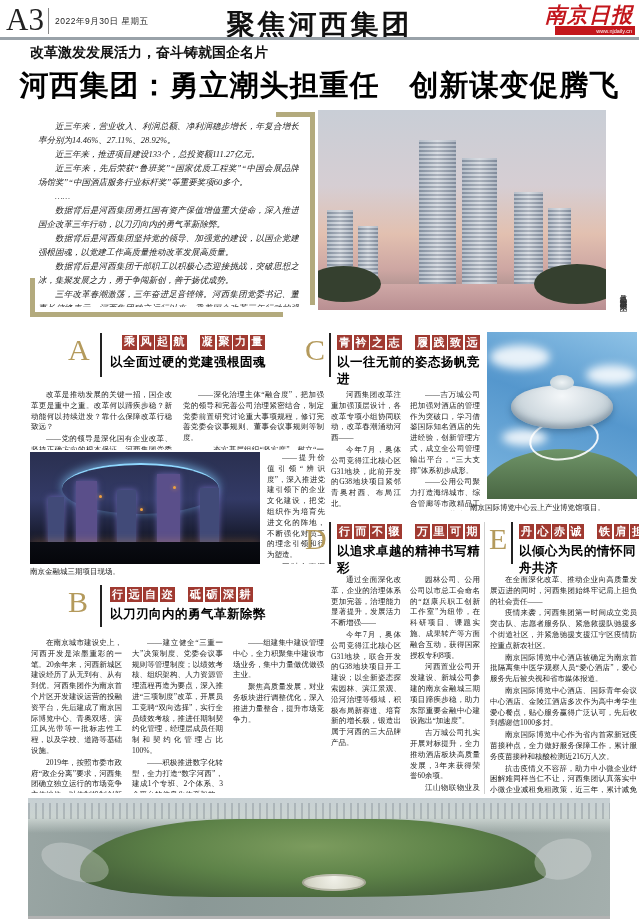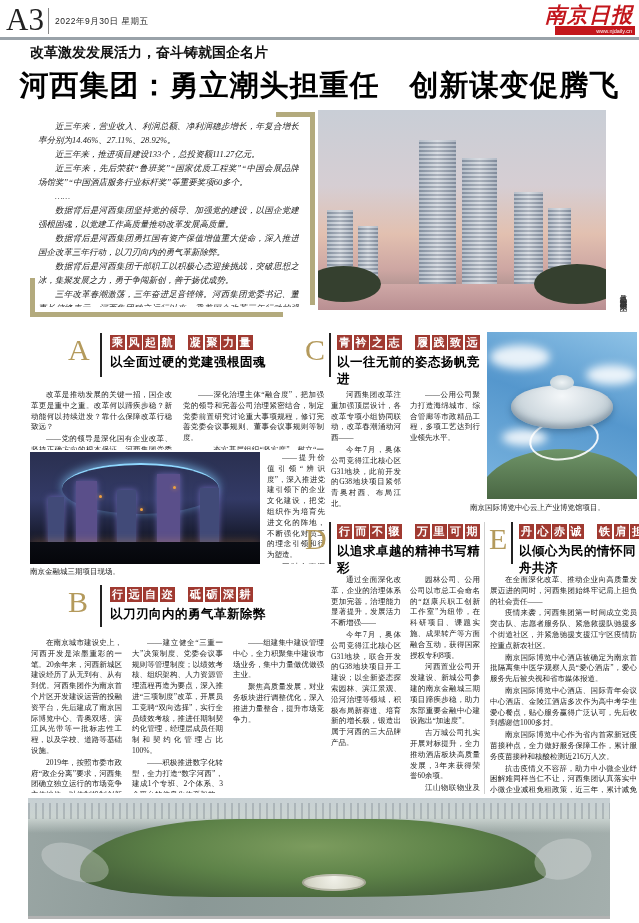--- a/index.html
+++ b/index.html
@@ -90,6 +90,7 @@
   <div class="abs pageno">A3</div>
   <div class="abs hdr-vline"></div>
   <div class="abs hdr-date">2022年9月30日 星期五</div>
+  <div class="abs hdr-title">聚焦河西集团</div>
   <div class="abs masthead">南京日报</div>
   <div class="abs mast-bar">www.njdaily.cn</div>
   <div class="abs hdr-rule"></div>

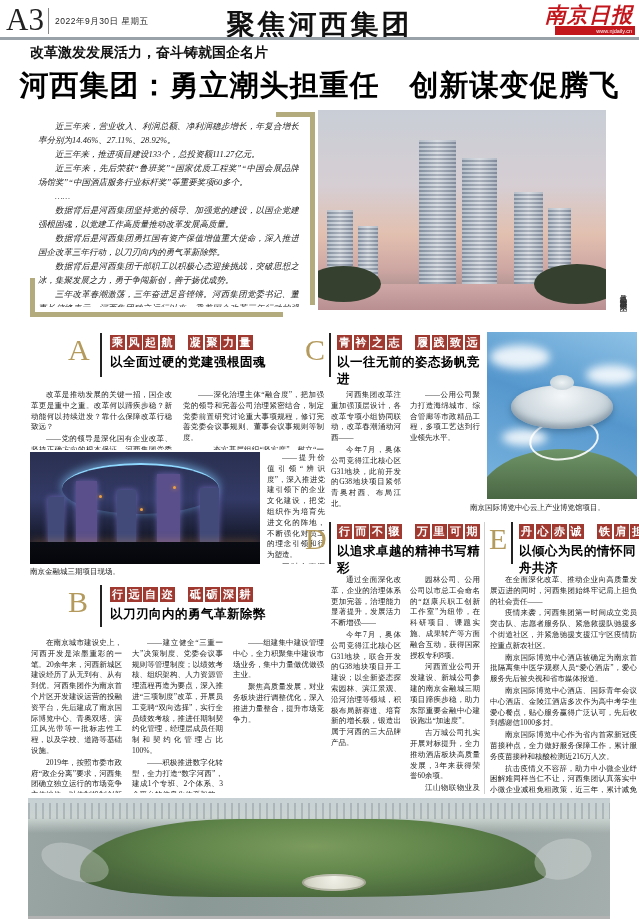--- a/index.html
+++ b/index.html
@@ -106,8 +106,8 @@
         <p>近三年来，推进项目建设133个，总投资额111.27亿元。</p>
         <p>近三年来，先后荣获“鲁班奖”“国家优质工程奖”“中国会展品牌场馆奖”“中国酒店服务行业标杆奖”等重要奖项60多个。</p>
         <p>……</p>
+        <p>数据背后是河西集团勇扛国有资产保值增值重大使命，深入推进国企改革三年行动，以刀刃向内的勇气革新除弊。</p>
         <p>数据背后是河西集团坚持党的领导、加强党的建设，以国企党建强根固魂，以党建工作高质量推动改革发展高质量。</p>
-        <p>数据背后是河西集团勇扛国有资产保值增值重大使命，深入推进国企改革三年行动，以刀刃向内的勇气革新除弊。</p>
         <p>数据背后是河西集团干部职工以积极心态迎接挑战，突破思想之冰，集聚发展之力，勇于争闯新创，善于扬优成势。</p>
         <p>三年改革春潮激荡，三年奋进足音铿锵。河西集团党委书记、董事长储峰表示，河西集团独立运行以来，乘着国企改革三年行动的强劲东风，坚持以“改”促“变”、以“变”促“优”，在高质量发展道路上迈出了坚实的步伐。</p>
       </div>

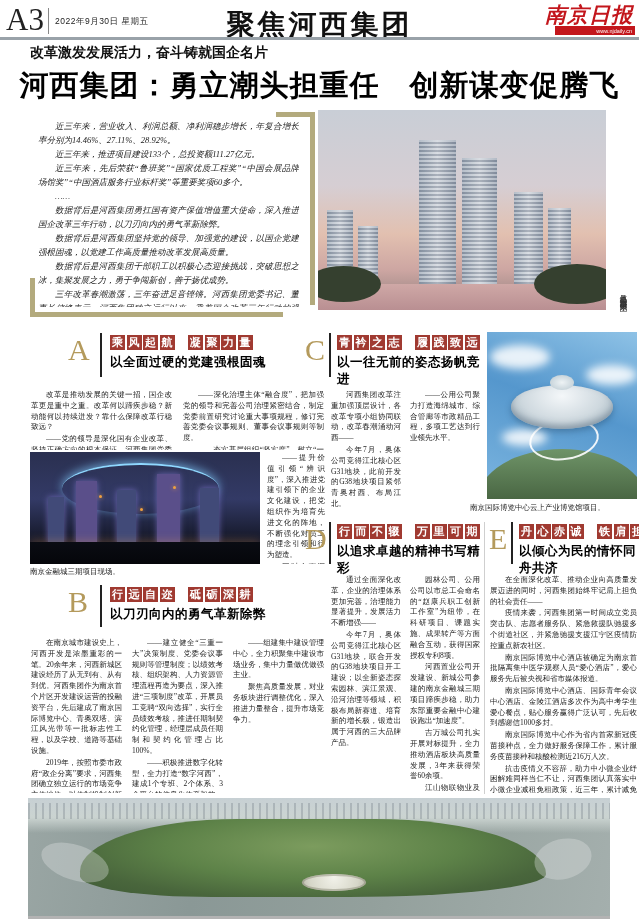--- a/index.html
+++ b/index.html
@@ -131,7 +131,7 @@
   <div class="abs" style="left:30px;top:329px;width:296px;height:58px;">
     <div class="abs sec-letter" style="left:38px;top:4px;">A</div>
     <div class="sec-vline" style="left:70px;top:4px;height:44px;"></div>
-    <div class="abs" style="left:80px;top:3px;white-space:nowrap;">
+    <div class="abs" style="left:92px;top:3px;white-space:nowrap;font-family:Liberation Mono, monospace;">
       <span><span class="tchar">乘</span><span class="tchar">风</span><span class="tchar">起</span><span class="tchar">航</span></span><span class="tgap"></span><span><span class="tchar">凝</span><span class="tchar">聚</span><span class="tchar">力</span><span class="tchar">量</span></span>
     </div>
     <div class="abs sec-sub" style="left:80px;top:25px;">以全面过硬的党建强根固魂</div>

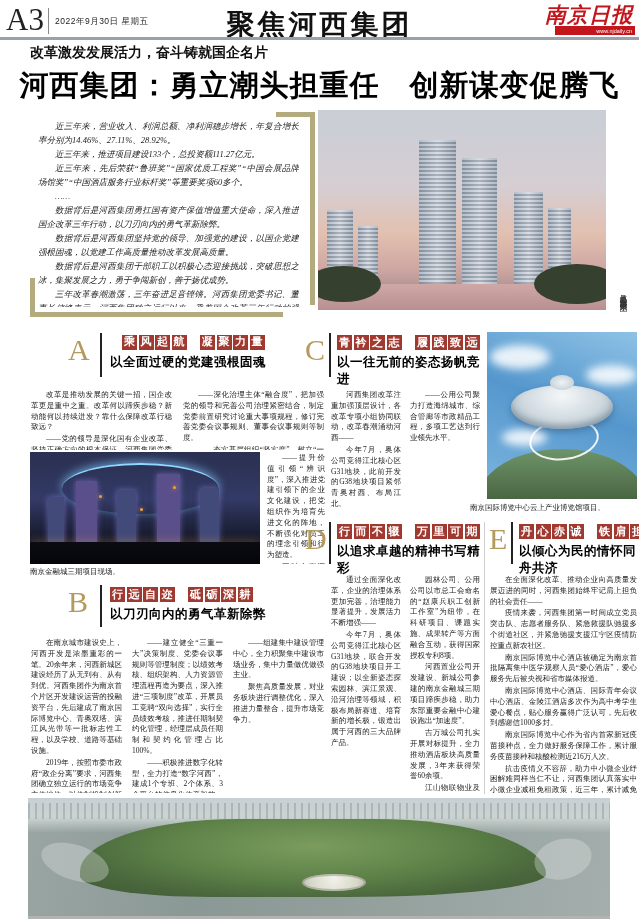--- a/index.html
+++ b/index.html
@@ -201,6 +201,7 @@
       <p>——置业公司深入推进人事、劳动、分配三项制度改革，机制活力充分释放；项目10月上市预售，打造低密度公开样板区。</p>
     </div>
   <div class="bcol" style="left:409px;top:389px;width:72px;height:122px;">
+      <p>——吉万城公司把加强对酒店的管理作为突破口，学习借鉴国际知名酒店的先进经验，创新管理方式，成立全公司管理输出平台，“三大支撑”体系初步成形。</p>
       <p>——公用公司聚力打造海绵城市、综合管廊等市政精品工程，多项工艺达到行业领先水平。</p>
     </div>
 

